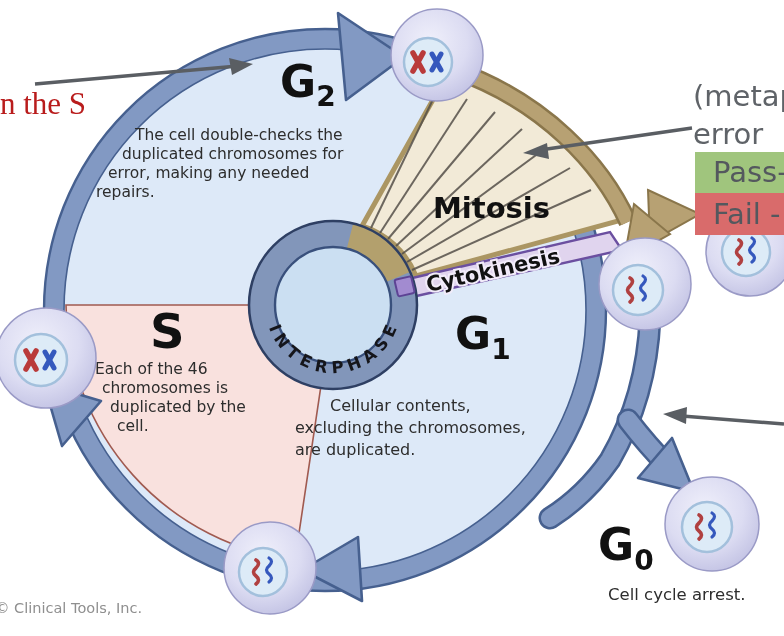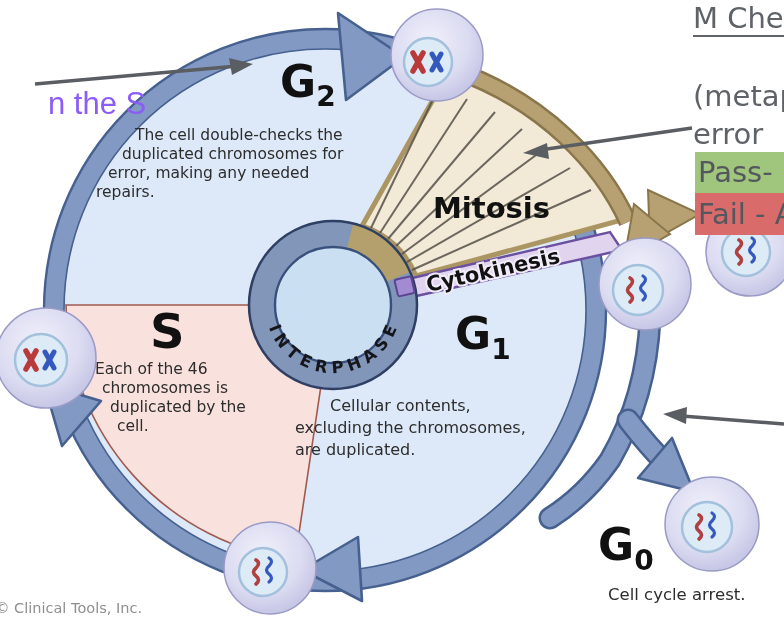--- a/index.html
+++ b/index.html
@@ -205,7 +205,6 @@
 
 <div class="overlay note-left">n the S</div>
 
-<div class="note-line underlined" style="top:1px">M Che</div>
 <div class="note-line" style="top:79px">(metap</div>
 <div class="note-line" style="top:117px">error</div>
 

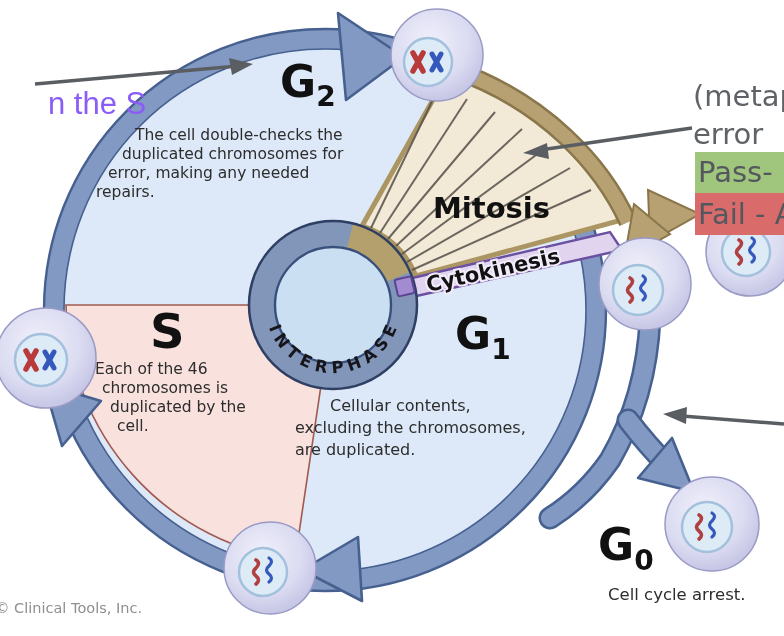--- a/index.html
+++ b/index.html
@@ -6,7 +6,7 @@
   .stage{position:relative;width:784px;height:636px;overflow:hidden;background:#fff;
          font-family:"DejaVu Sans",sans-serif;}
   .stage svg{position:absolute;left:0;top:0;}
-  .overlay{position:absolute;font-family:Liberation Sans, sans-serif;color:#8b5cf6;padding-left:48px;}
+  .overlay{position:absolute;font-family:Liberation Serif, serif;color:#b91c1c;}
   .note-left{left:0;top:86px;font-size:31px;white-space:nowrap;}
   .note-line{position:absolute;left:693px;font-size:29px;white-space:nowrap;color:#5f6368;}
   .note-line.underlined{border-bottom:2px solid #5f6368;padding-bottom:0px;width:91px;}

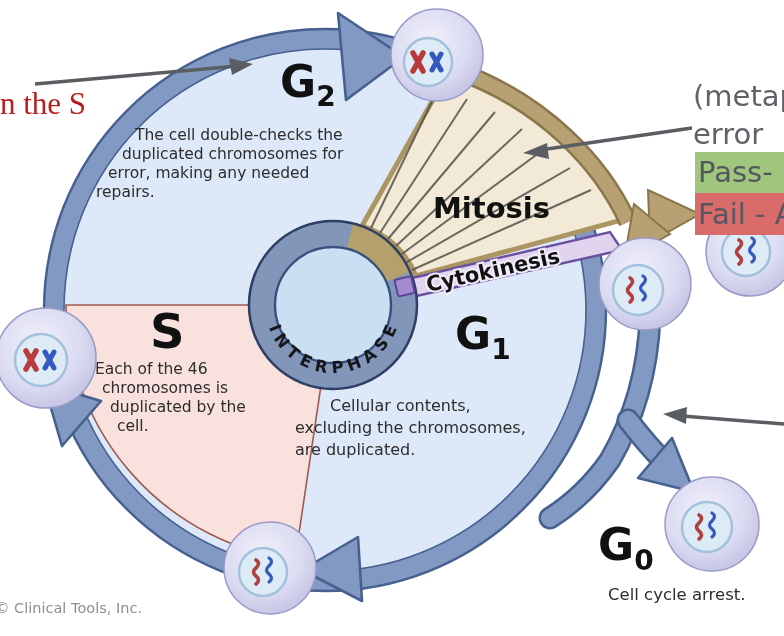--- a/index.html
+++ b/index.html
@@ -11,7 +11,7 @@
   .note-line{position:absolute;left:693px;font-size:29px;white-space:nowrap;color:#5f6368;}
   .note-line.underlined{border-bottom:2px solid #5f6368;padding-bottom:0px;width:91px;}
   .hl{position:absolute;left:695px;width:89px;font-size:29px;white-space:nowrap;
-      color:#54585e;padding-left:3px;box-sizing:border-box;}
+      color:#54585e;padding-left:18px;box-sizing:border-box;}
   .hl-pass{top:152px;height:41px;line-height:41px;background:#a0c57d;}
   .hl-fail{top:193px;height:42px;line-height:42px;background:#d96b6b;}
   .svgtxt{font-family:"DejaVu Sans",sans-serif;}

